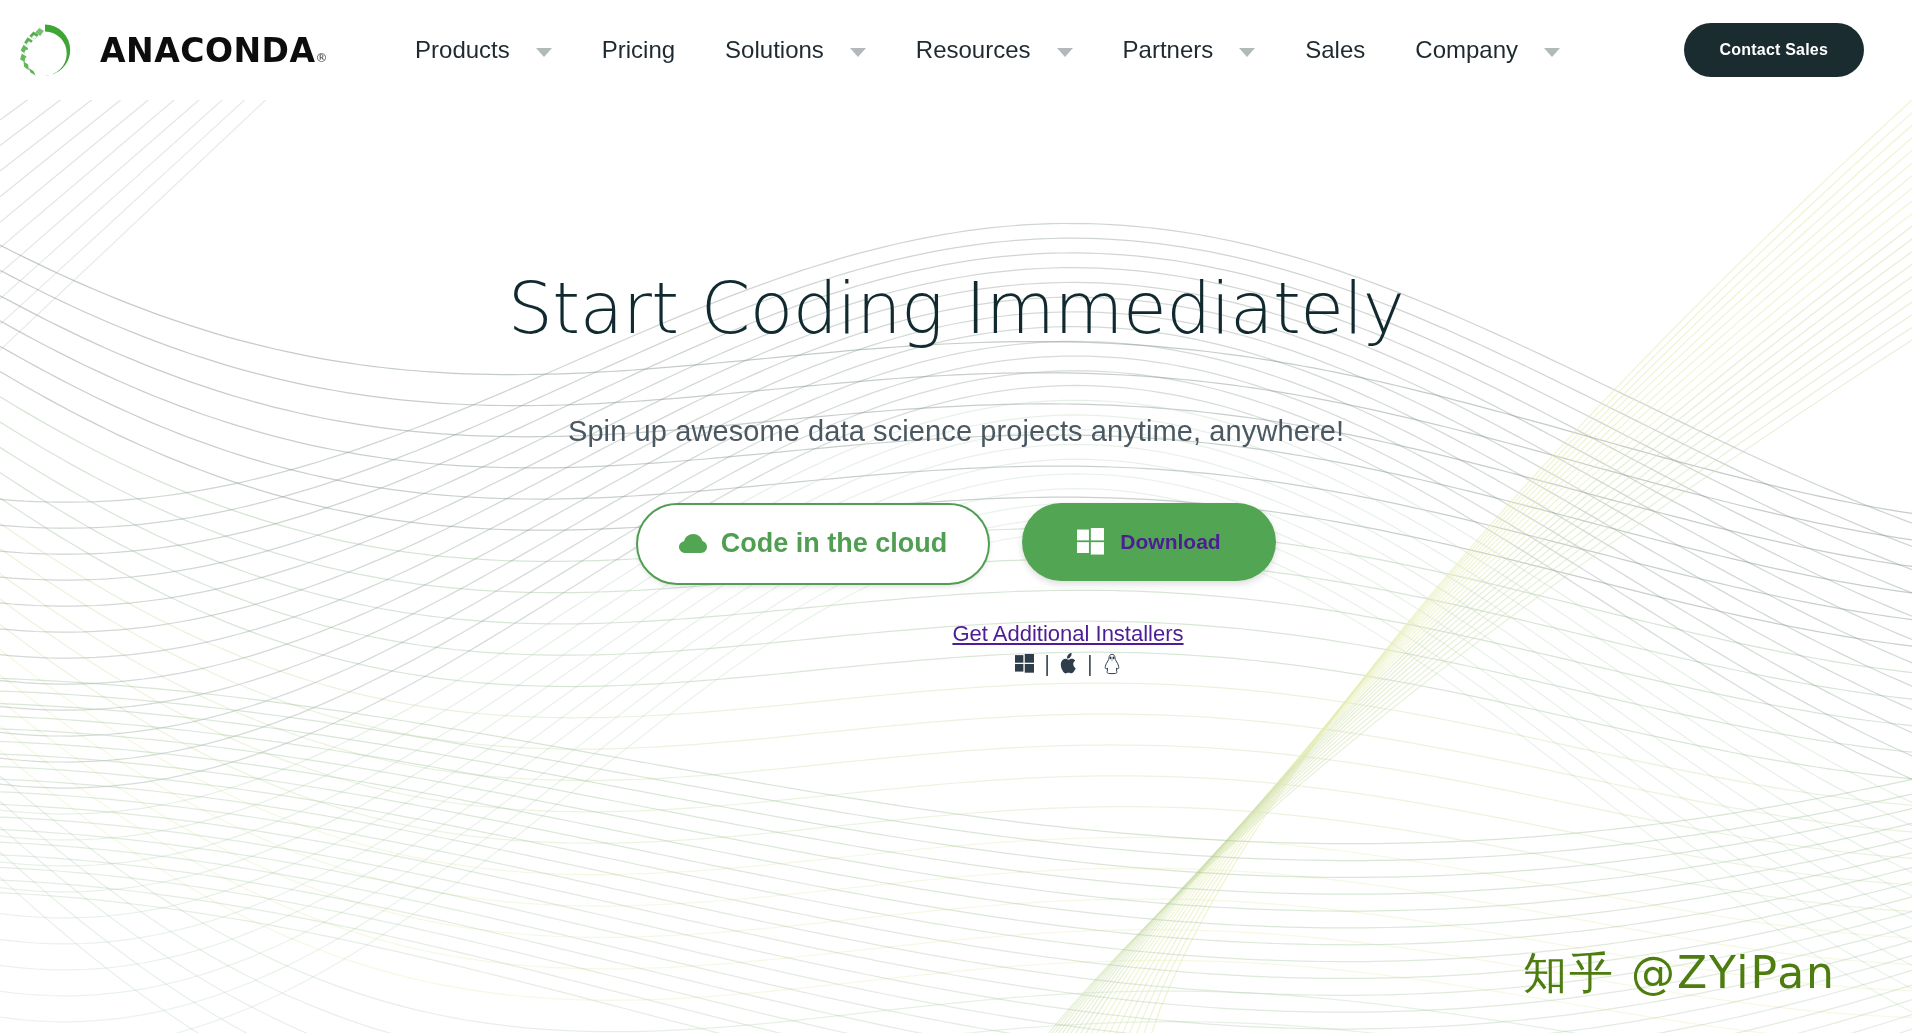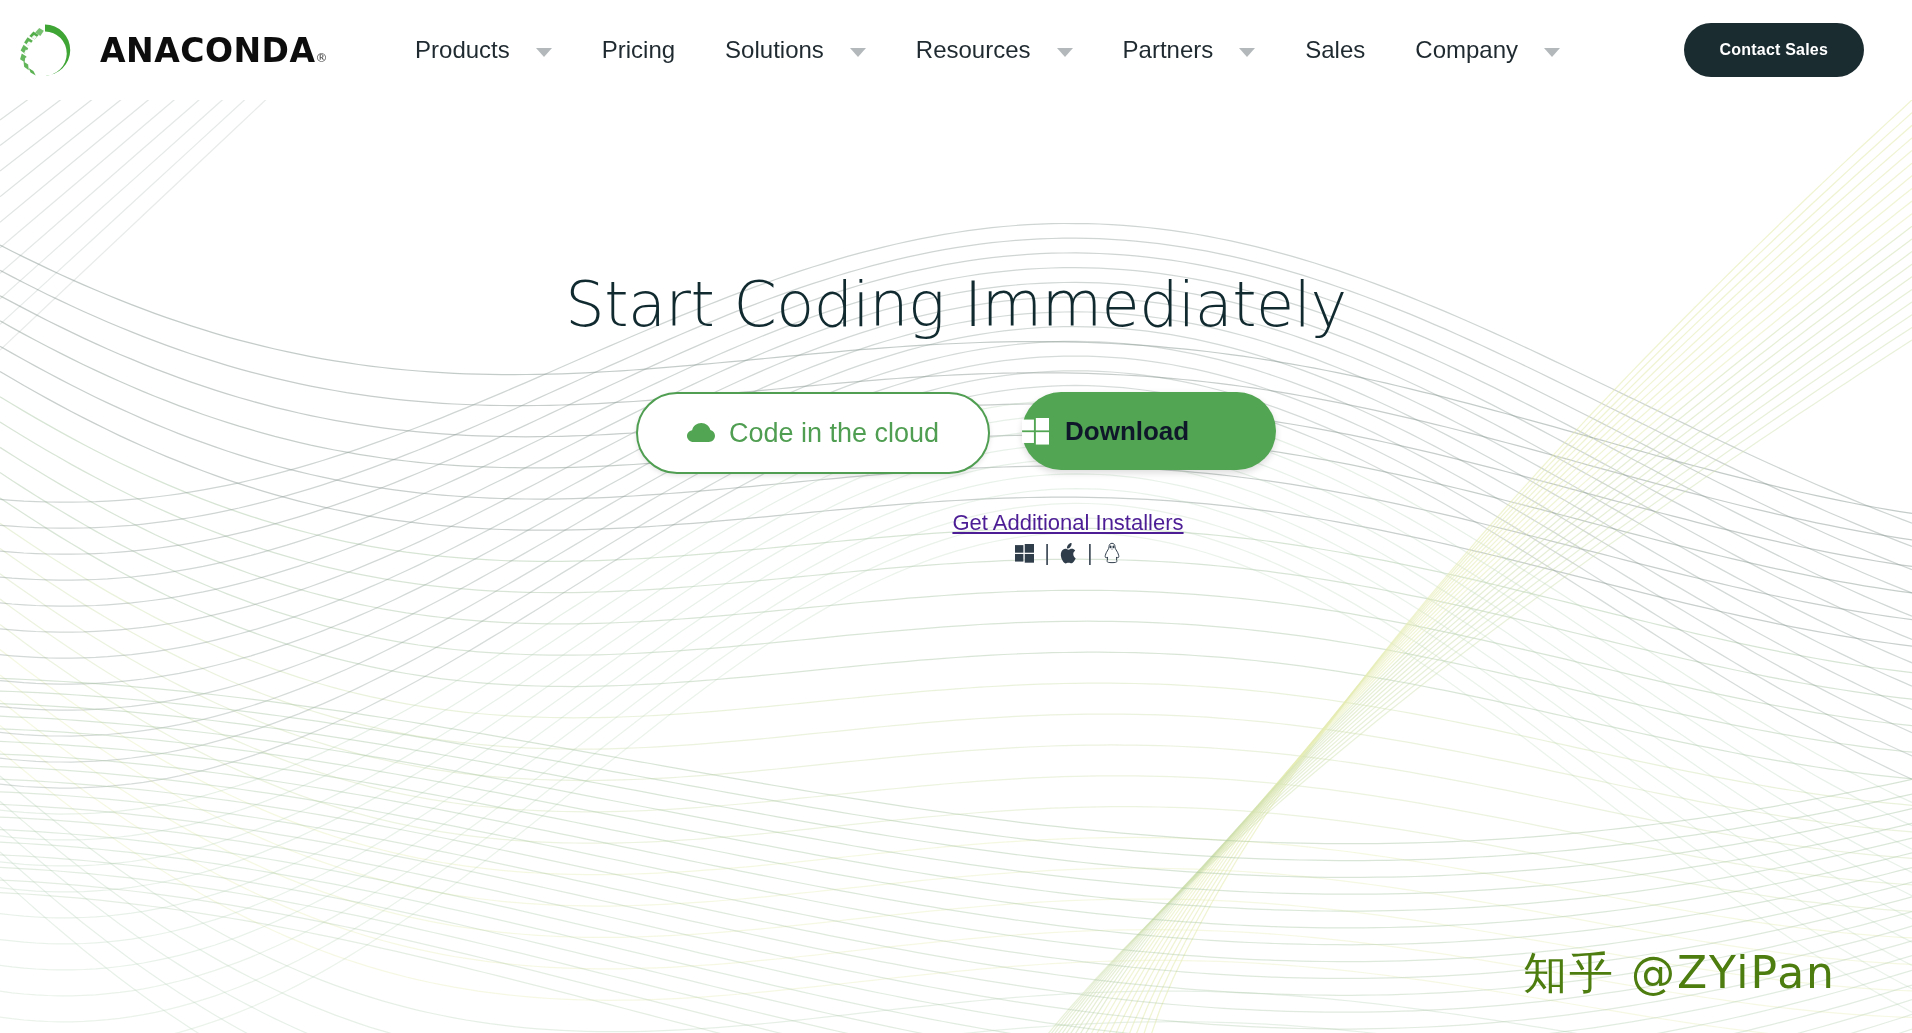--- a/index.html
+++ b/index.html
@@ -121,7 +121,7 @@
 
   .hero-title {
     font-family: "DejaVu Sans", sans-serif;
-    font-size: 62px;
+    font-size: 71px;
     font-weight: 300;
     color: #102a30;
     letter-spacing: -0.5px;

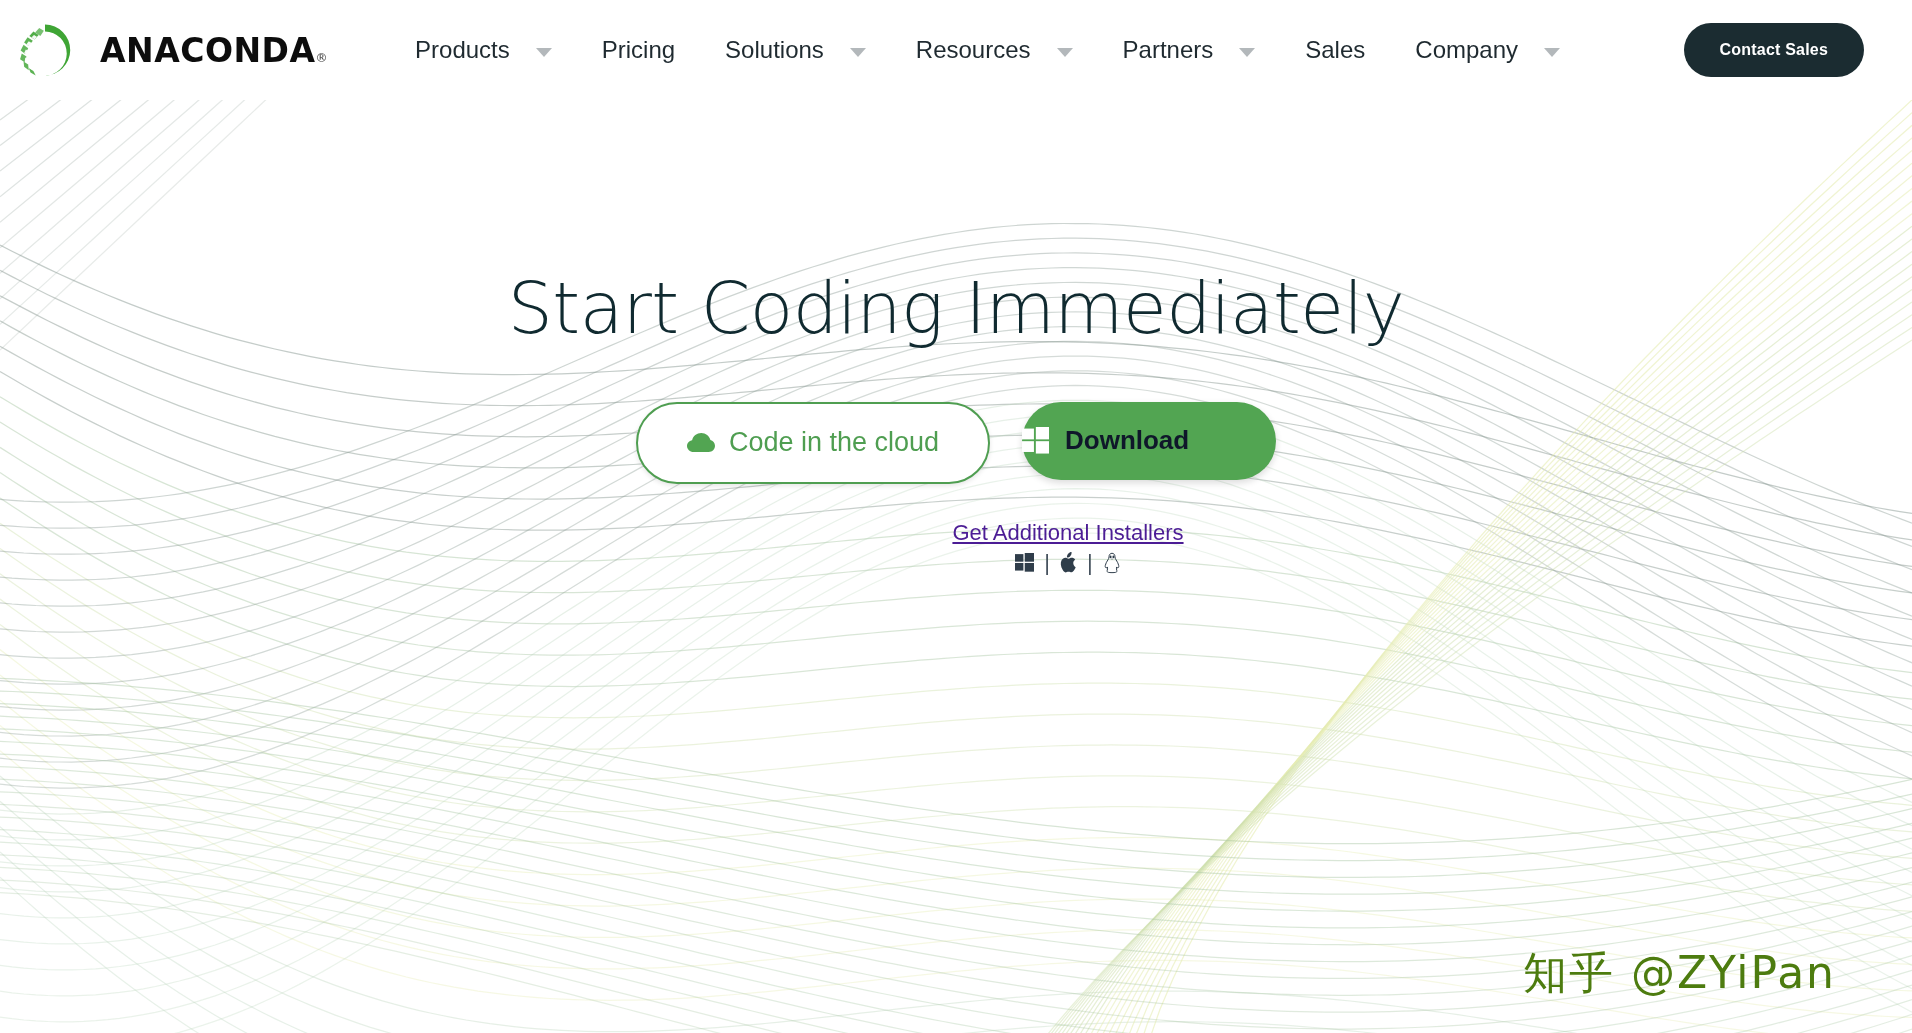--- a/index.html
+++ b/index.html
@@ -395,6 +395,7 @@
 
   <h1 class="hero-title">Start Coding Immediately</h1>
 
+  <p class="hero-subtitle">Spin up awesome data science projects anytime, anywhere!</p>
 
   <div class="cta-row">
 

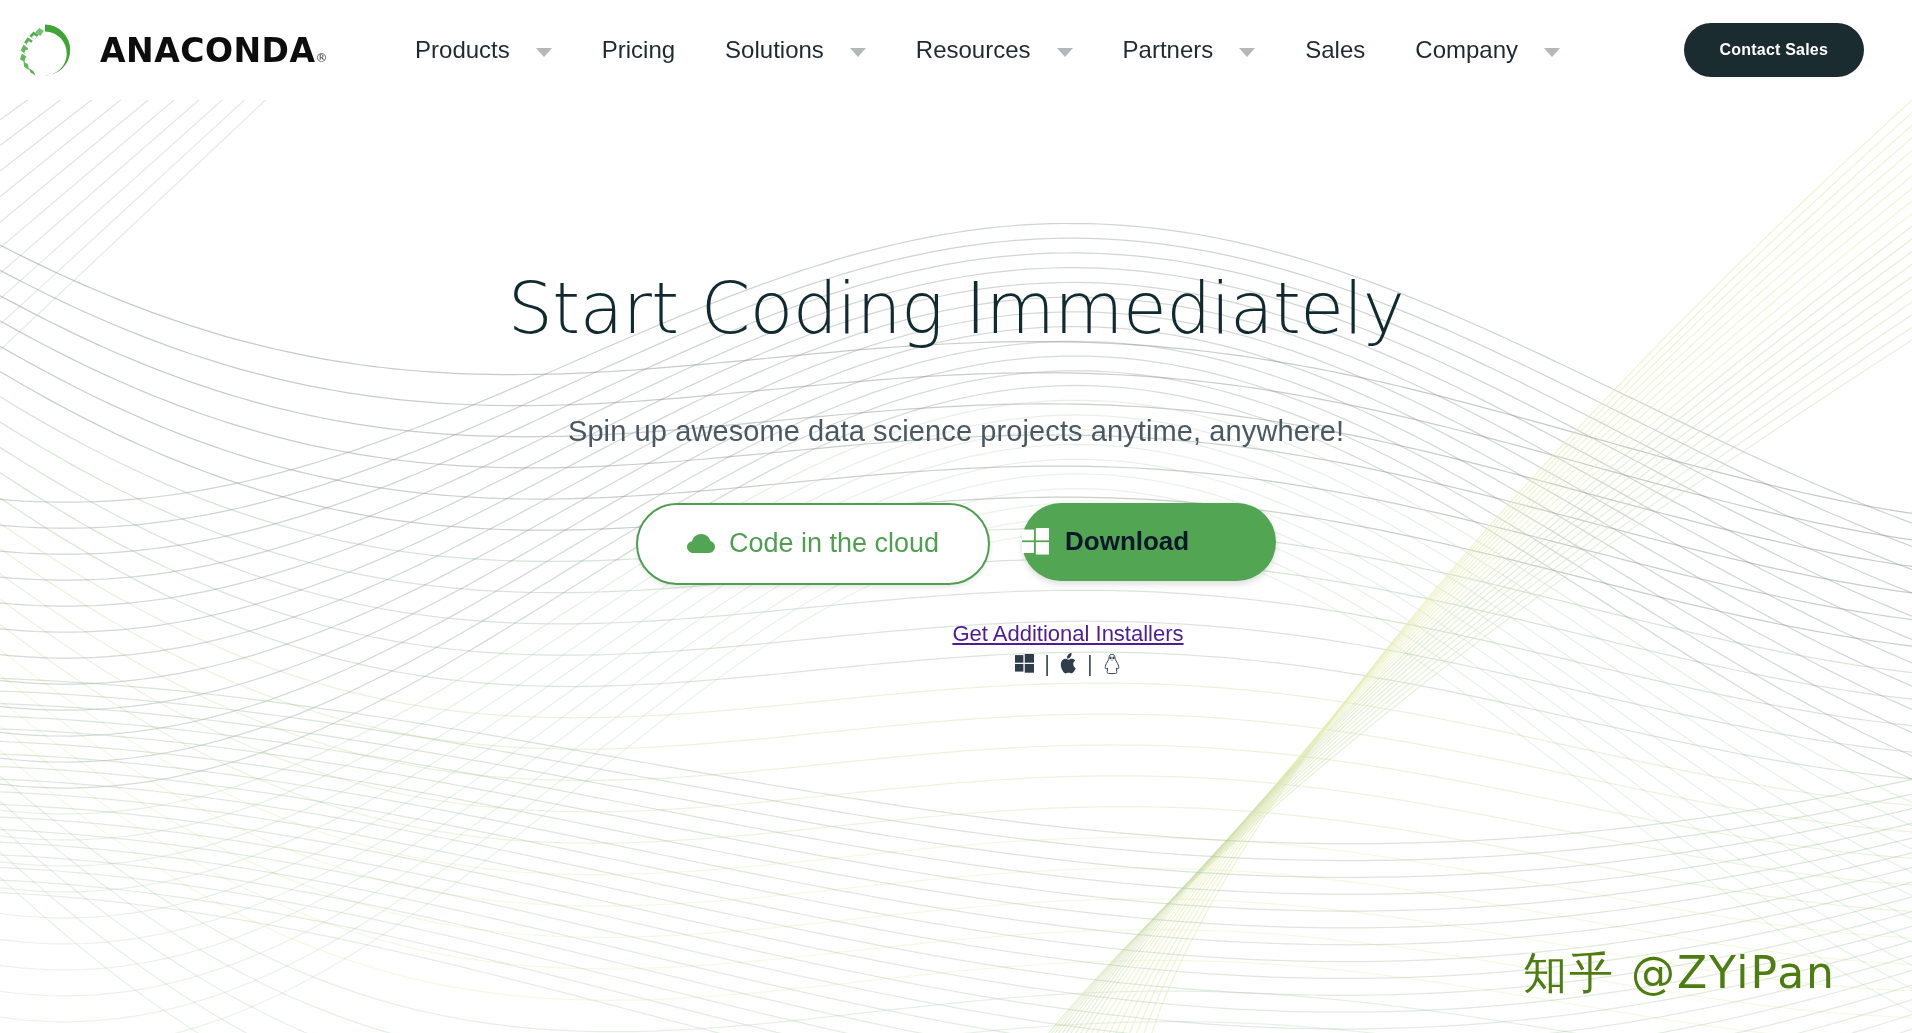--- a/index.html
+++ b/index.html
@@ -156,7 +156,7 @@
     border: 2px solid #4f9e51;
     color: #4f9e51;
     font-size: 27px;
-    font-weight: 400;
+    font-weight: 700;
     cursor: pointer;
     font-family: "Liberation Sans", sans-serif;
     box-shadow: 0 2px 5px rgba(0,0,0,0.10);

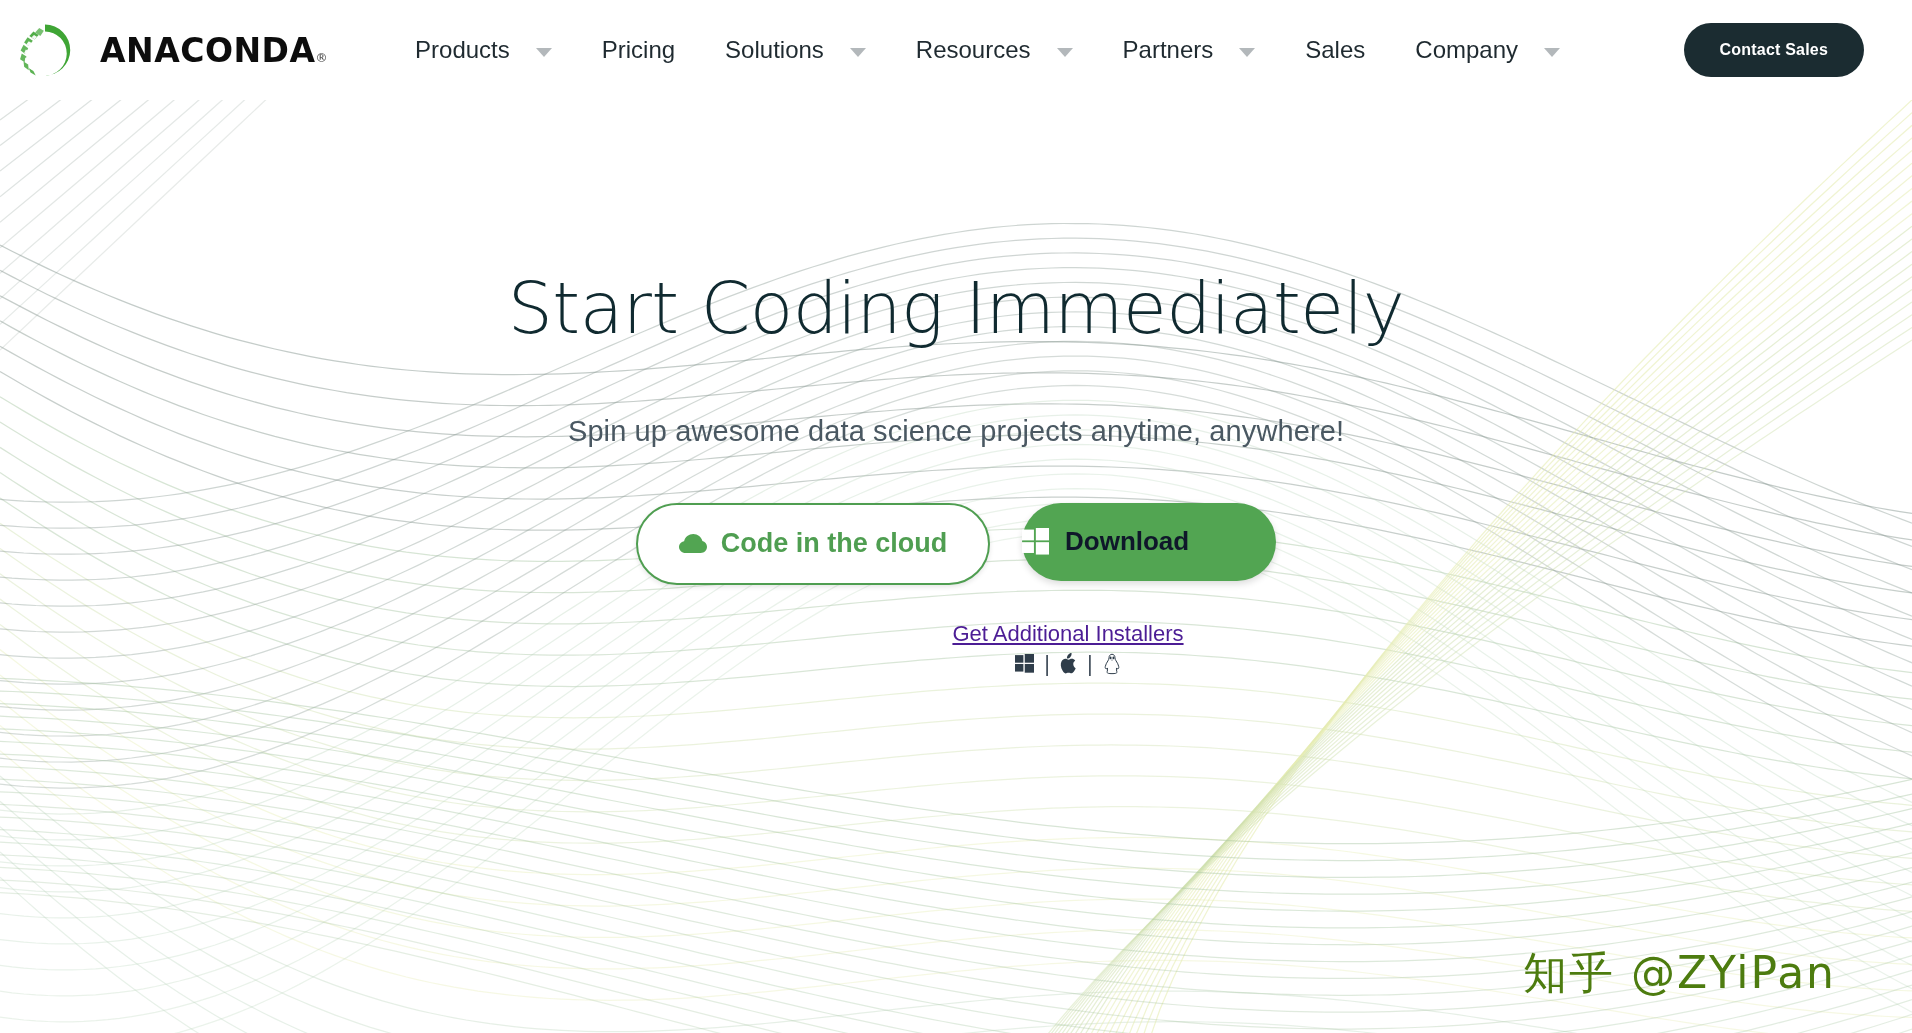--- a/index.html
+++ b/index.html
@@ -165,15 +165,15 @@
   .btn-download {
     display: flex;
     align-items: center;
-    justify-content: flex-start;
+    justify-content: center;
     gap: 16px;
     width: 254px;
     height: 78px;
     border-radius: 39px;
     background: #52a552;
     border: none;
-    color: #0f172a;
-    font-size: 26px;
+    color: #4c1d95;
+    font-size: 21px;
     font-weight: 700;
     cursor: pointer;
     font-family: "Liberation Sans", sans-serif;

